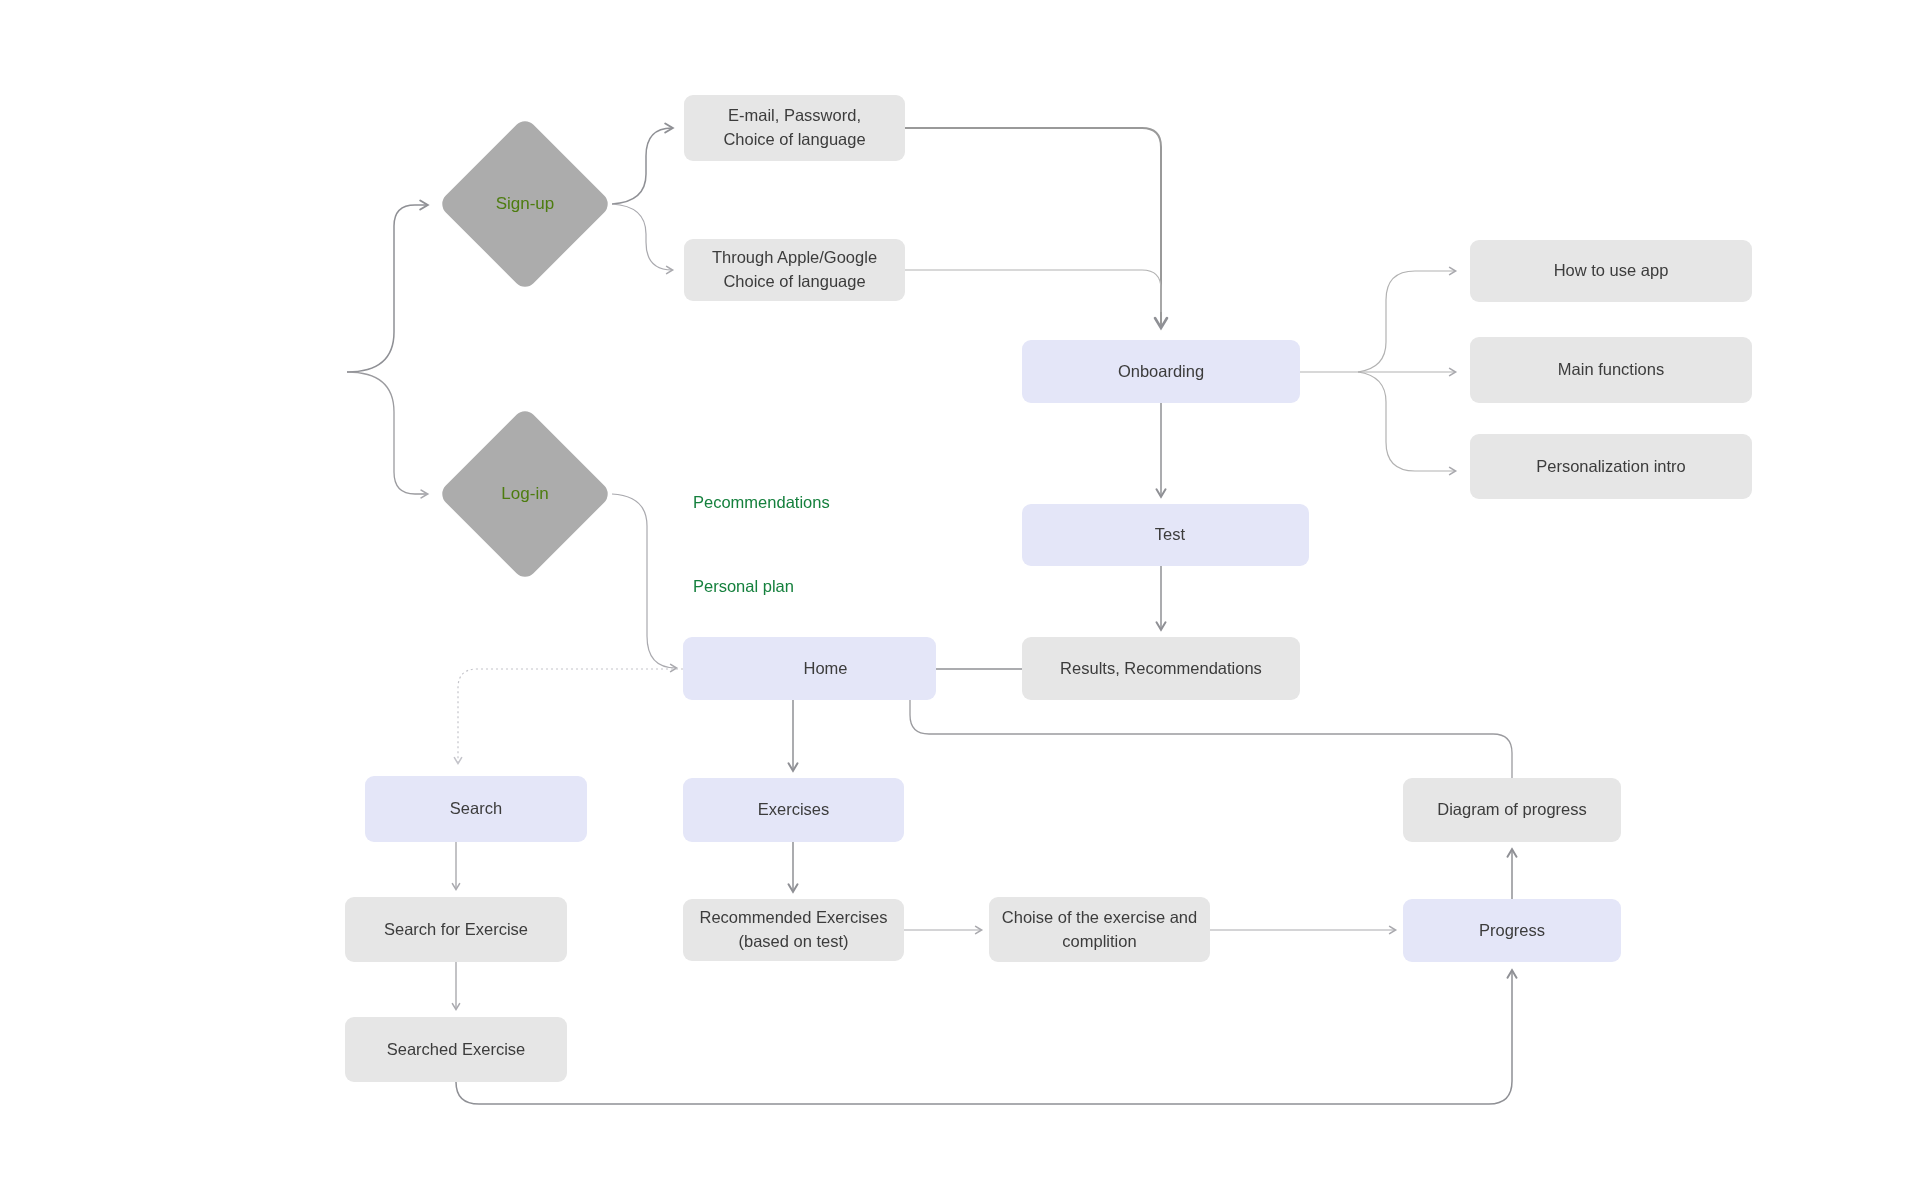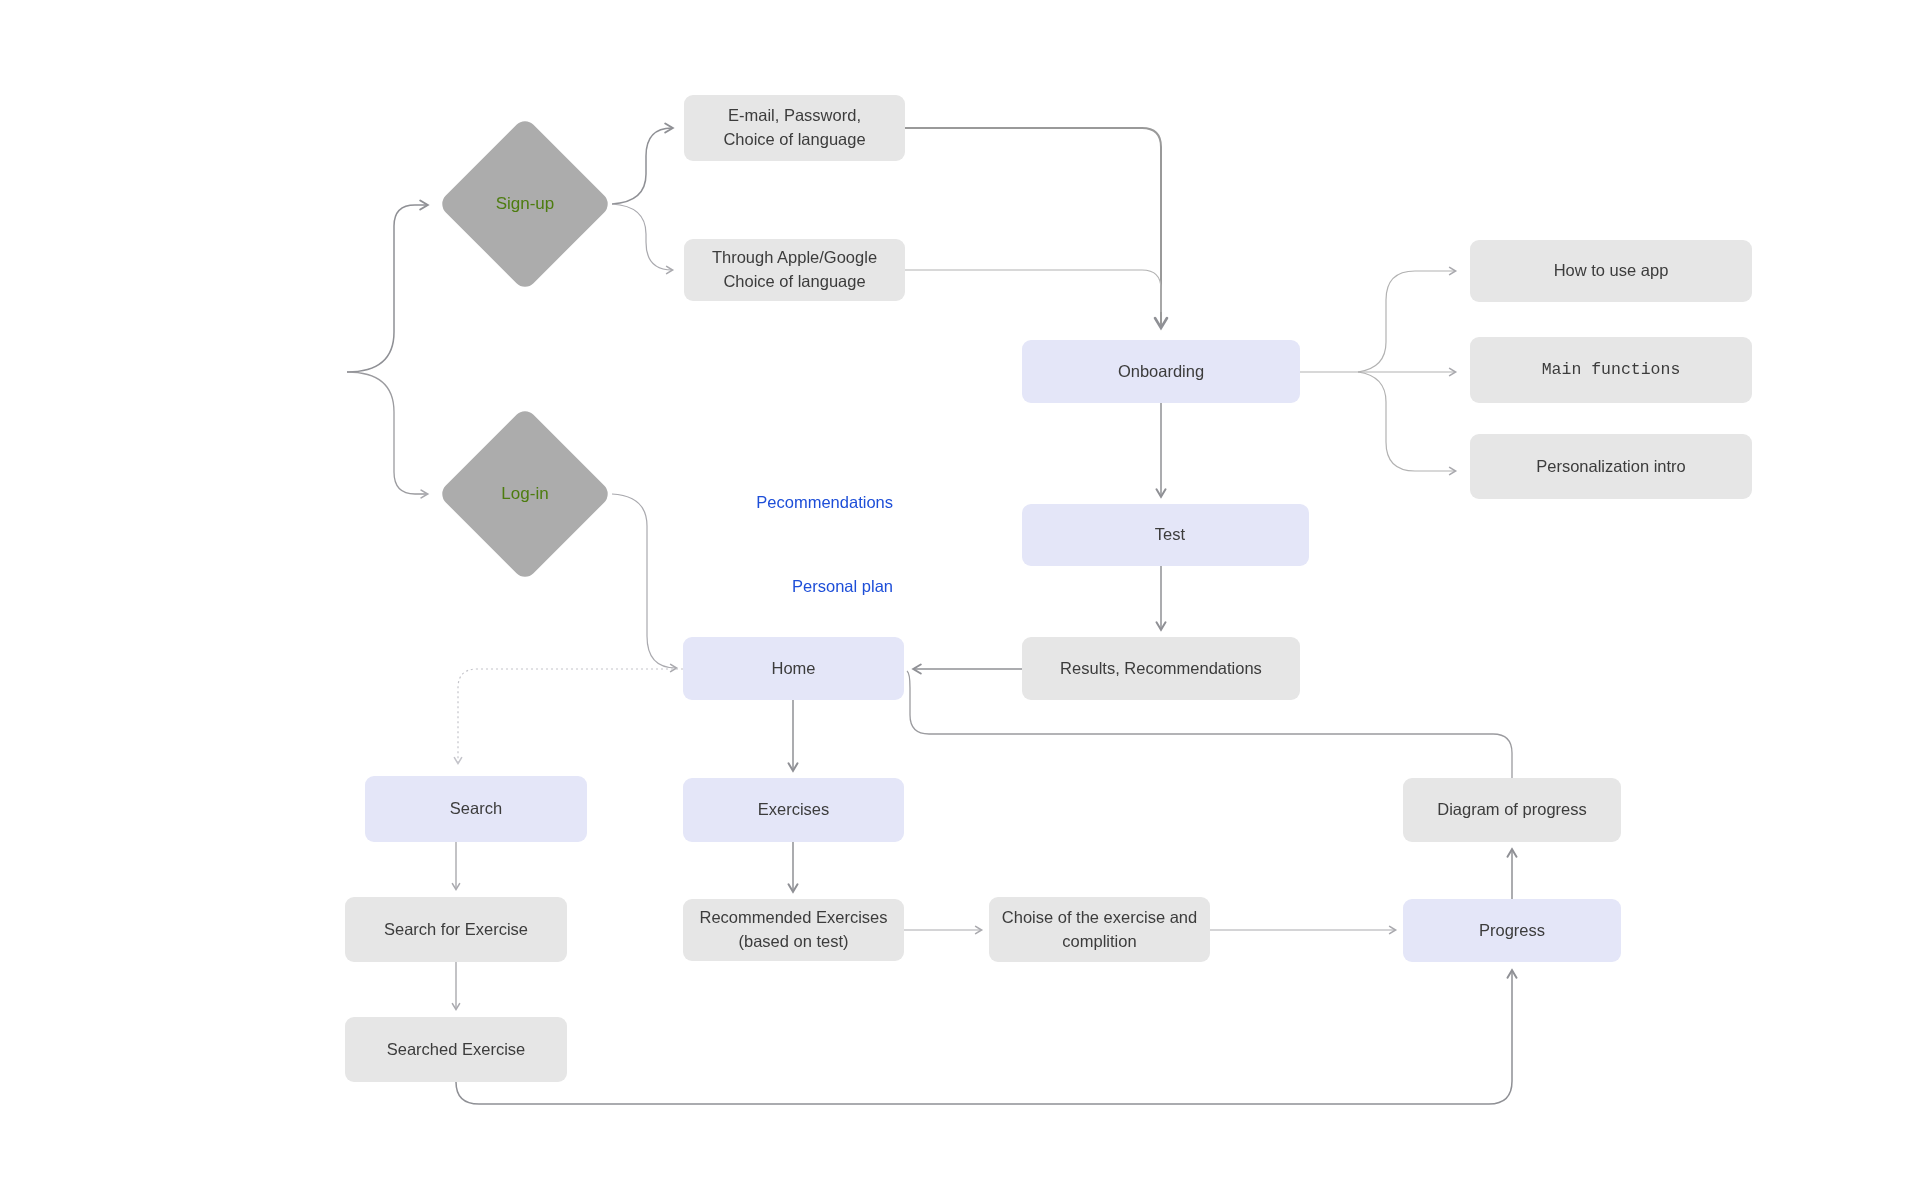--- a/index.html
+++ b/index.html
@@ -130,7 +130,7 @@
     <span>How to use app</span>
   </div>
 
-  <div class="node gray" style="left:1470px;top:337px;width:282px;height:66px;font-family:Liberation Mono, monospace;">
+  <div class="node gray" style="left:1470px;top:337px;width:282px;height:66px;">
     <span>Main functions</span>
   </div>
 

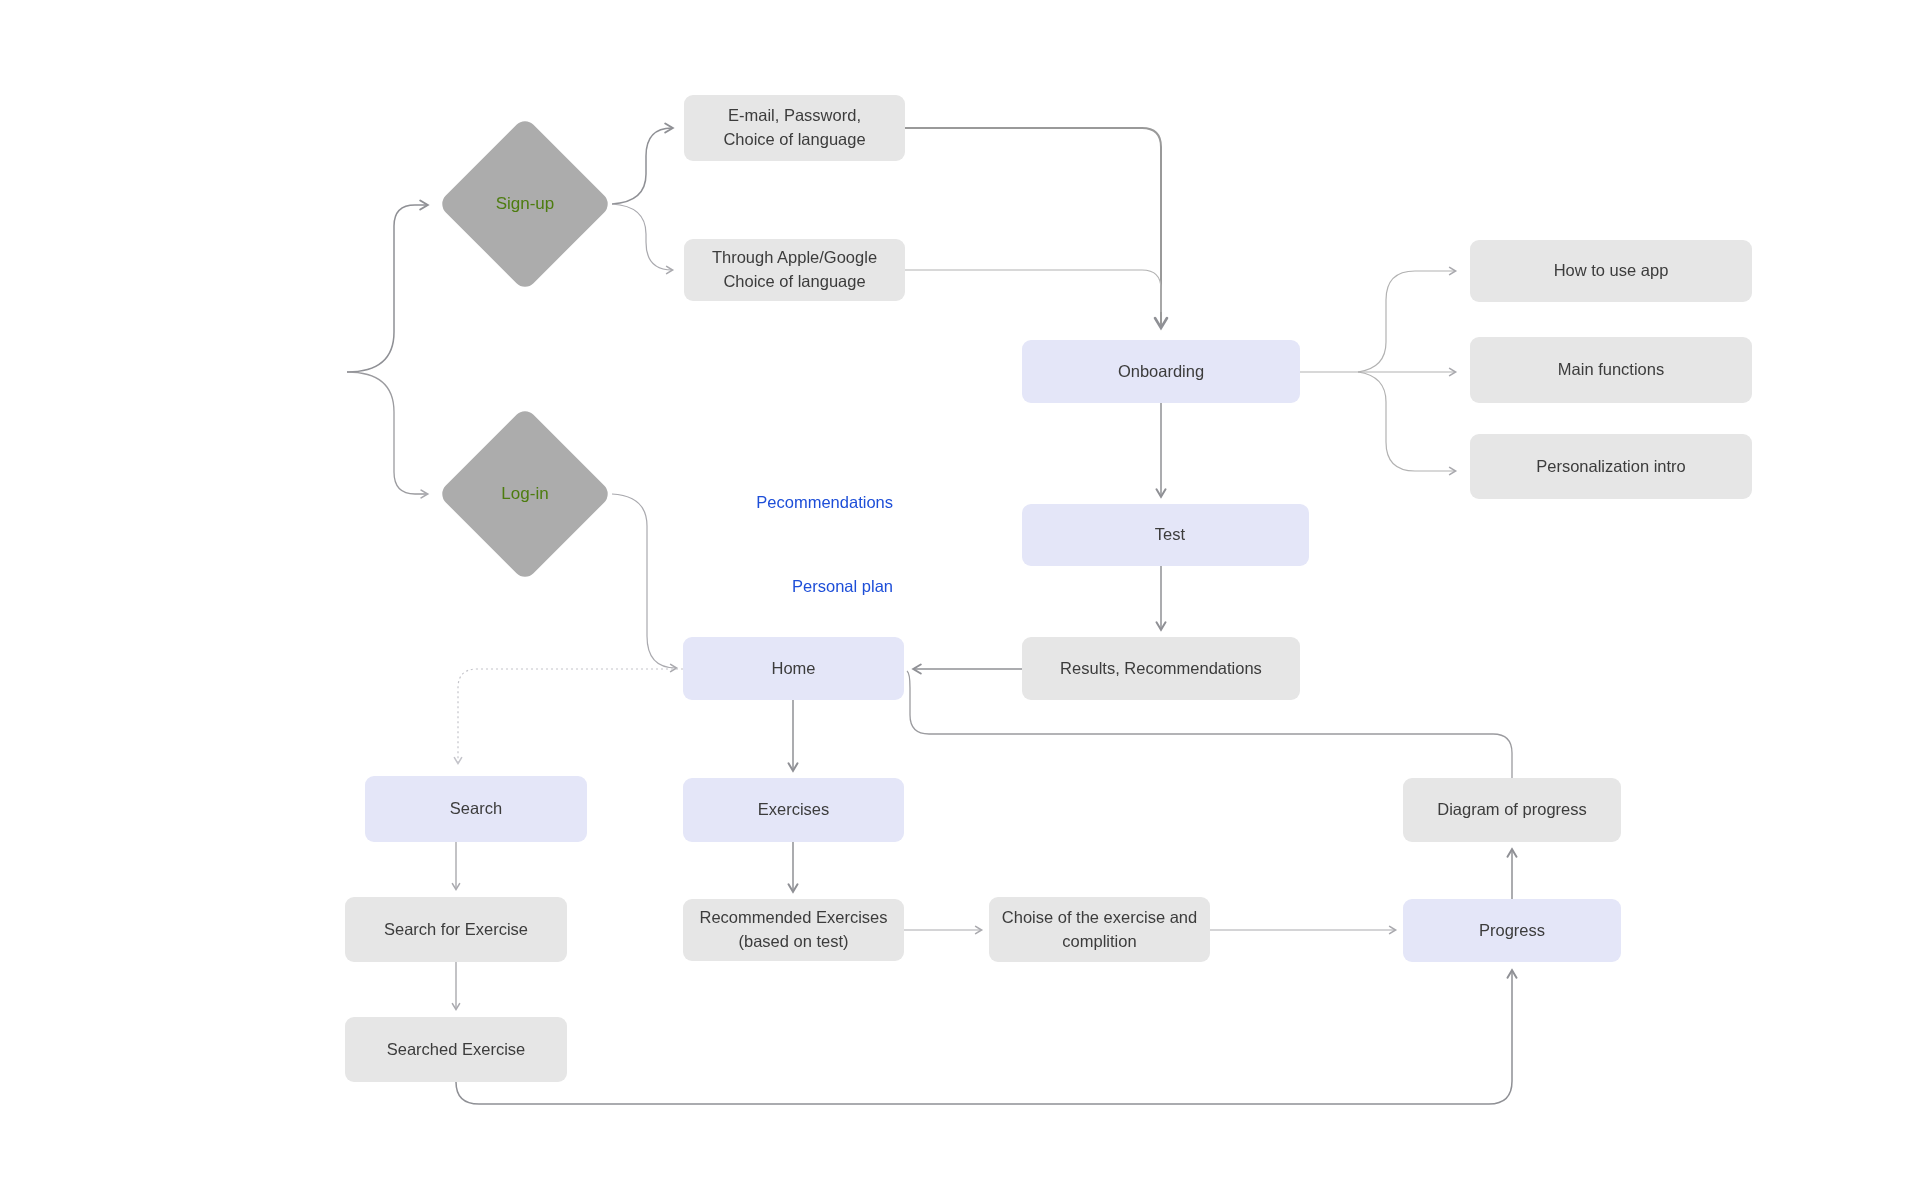--- a/index.html
+++ b/index.html
@@ -45,9 +45,9 @@
   .float-label{
     position:absolute;
     width:200px;
-    text-align:right;
+    text-align:left;
     font-size:16.5px;
-    color:#1d4ed8;
+    color:#15803d;
   }
 </style>
 </head>

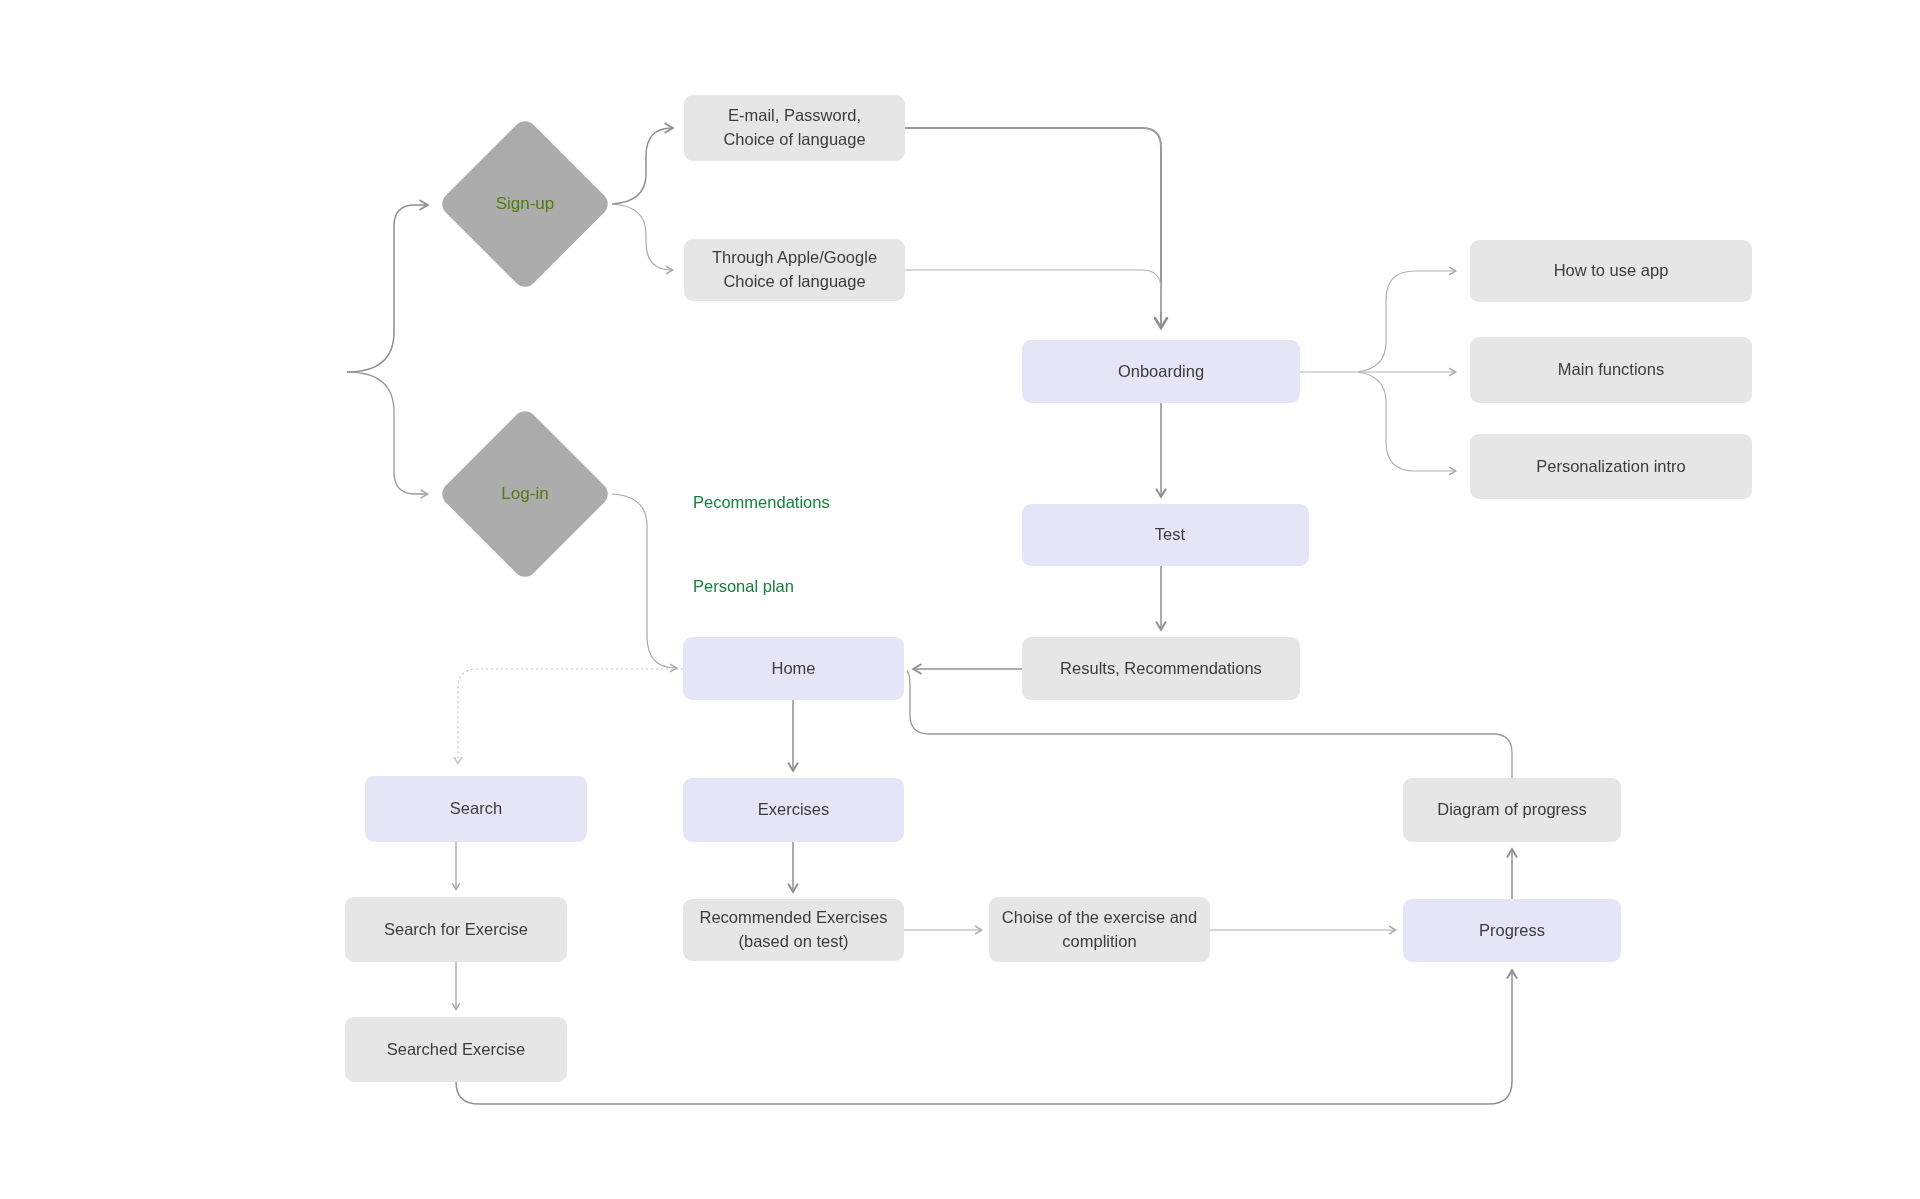--- a/index.html
+++ b/index.html
@@ -146,7 +146,7 @@
     <span>Results, Recommendations</span>
   </div>
 
-  <div class="node lav" style="left:683px;top:637px;width:221px;height:63px;">
+  <div class="node lav" style="left:683px;top:637px;width:221px;height:63px;padding-left:32px;">
     <span>Home</span>
   </div>
 

